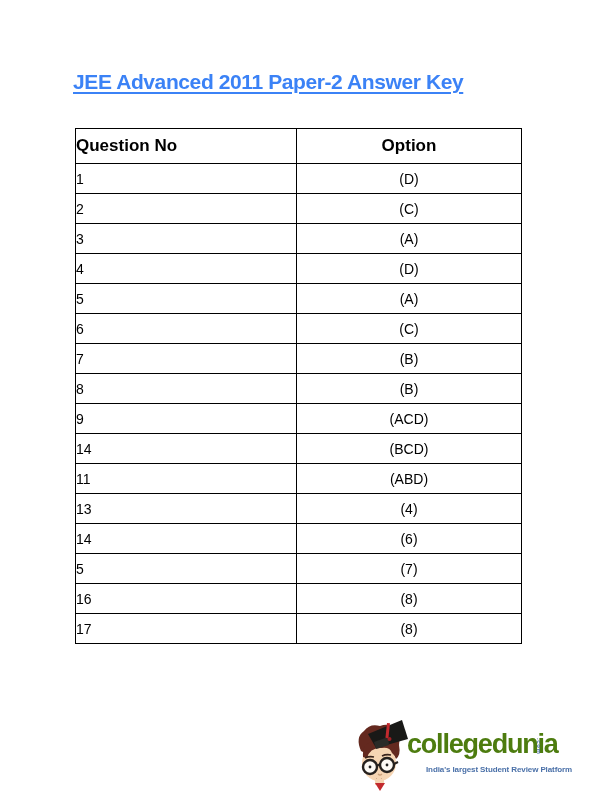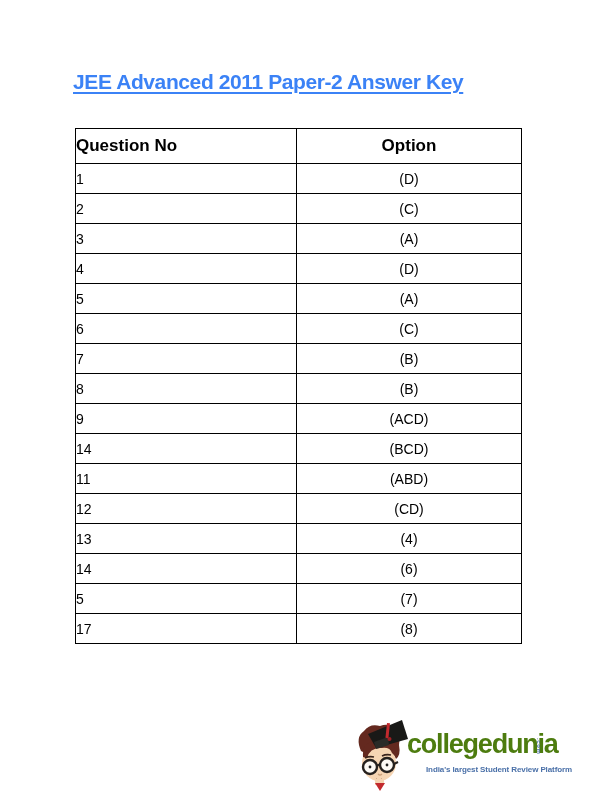--- a/index.html
+++ b/index.html
@@ -153,10 +153,6 @@
         <td class="cell-o">(ABD)</td>
       </tr>
     <tr>
-        <td class="cell-q">12</td>
-        <td class="cell-o">(CD)</td>
-      </tr>
-    <tr>
         <td class="cell-q">13</td>
         <td class="cell-o">(4)</td>
       </tr>

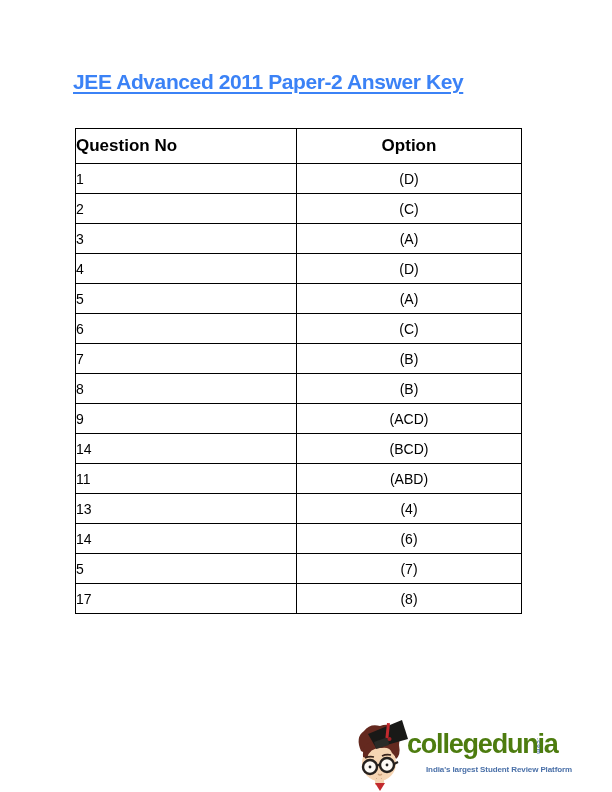--- a/index.html
+++ b/index.html
@@ -165,6 +165,10 @@
         <td class="cell-o">(7)</td>
       </tr>
     <tr>
+        <td class="cell-q">16</td>
+        <td class="cell-o">(8)</td>
+      </tr>
+    <tr>
         <td class="cell-q">17</td>
         <td class="cell-o">(8)</td>
       </tr>

